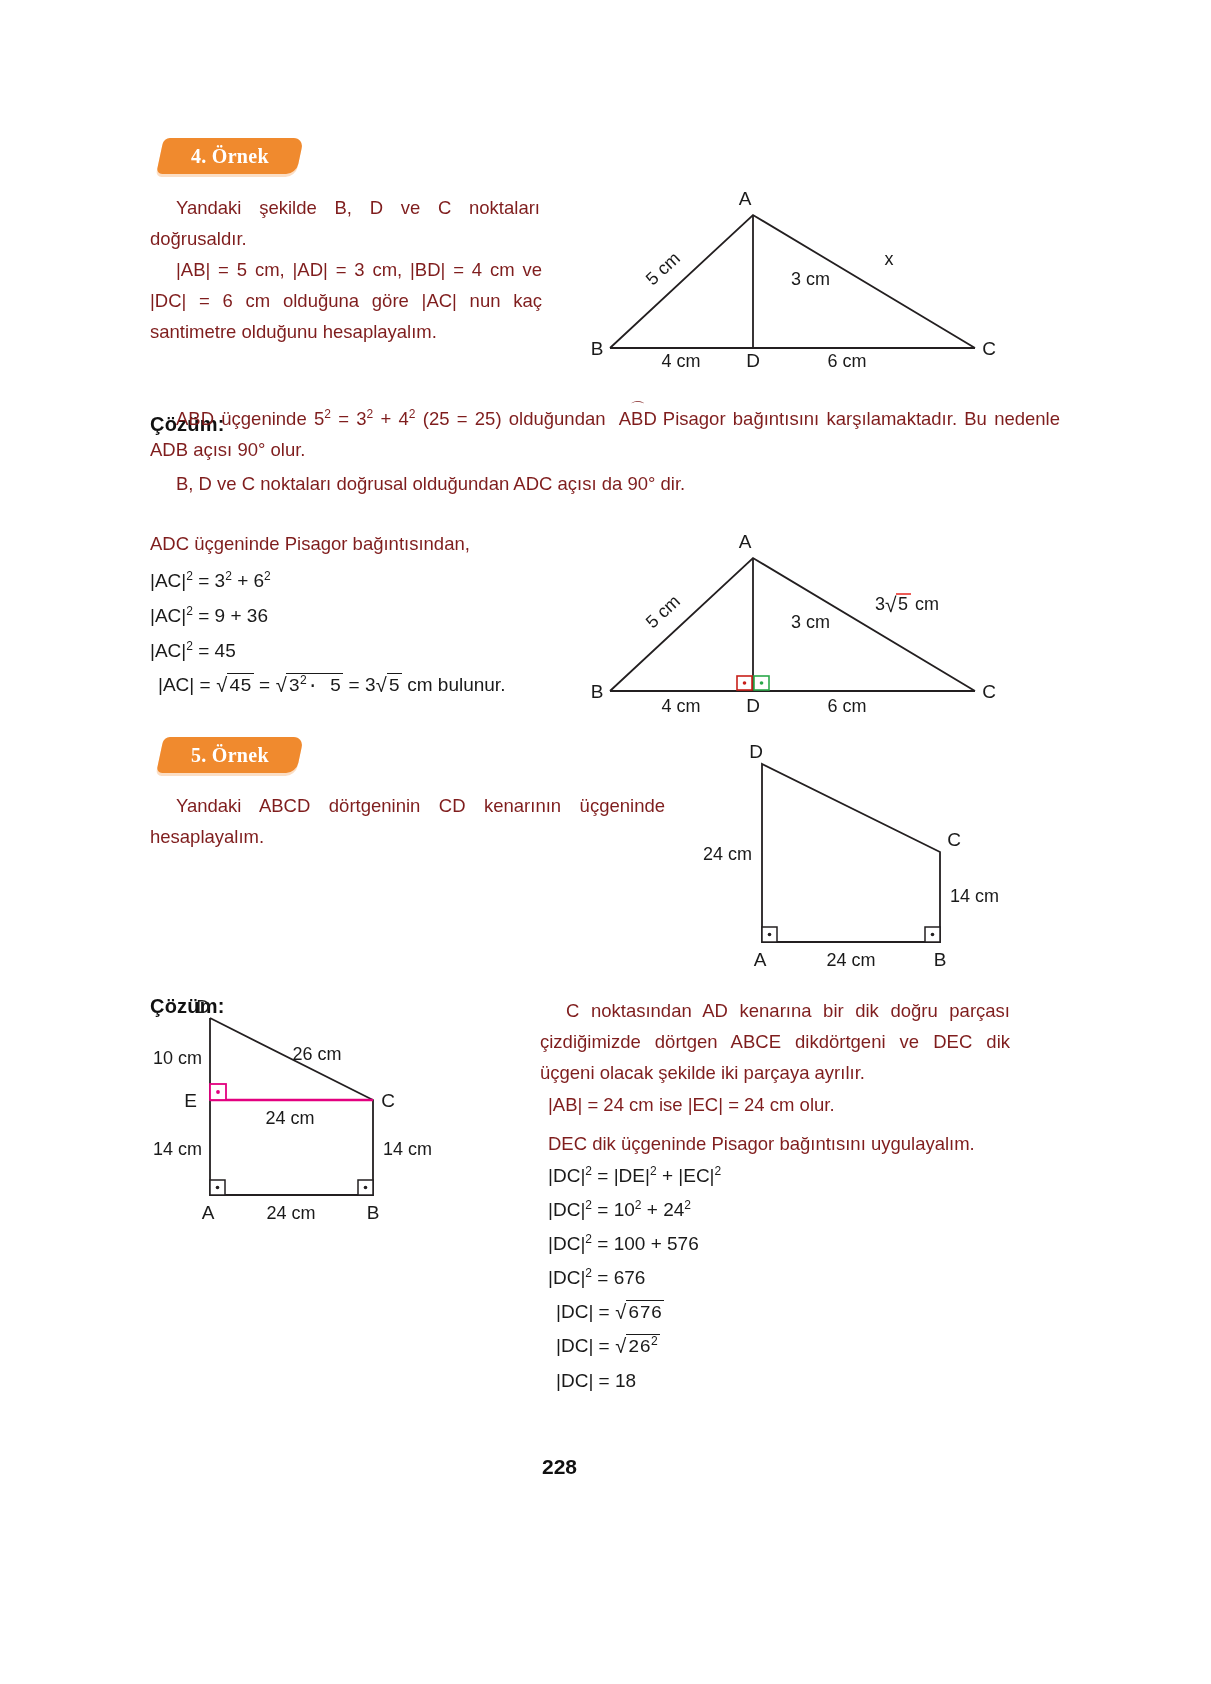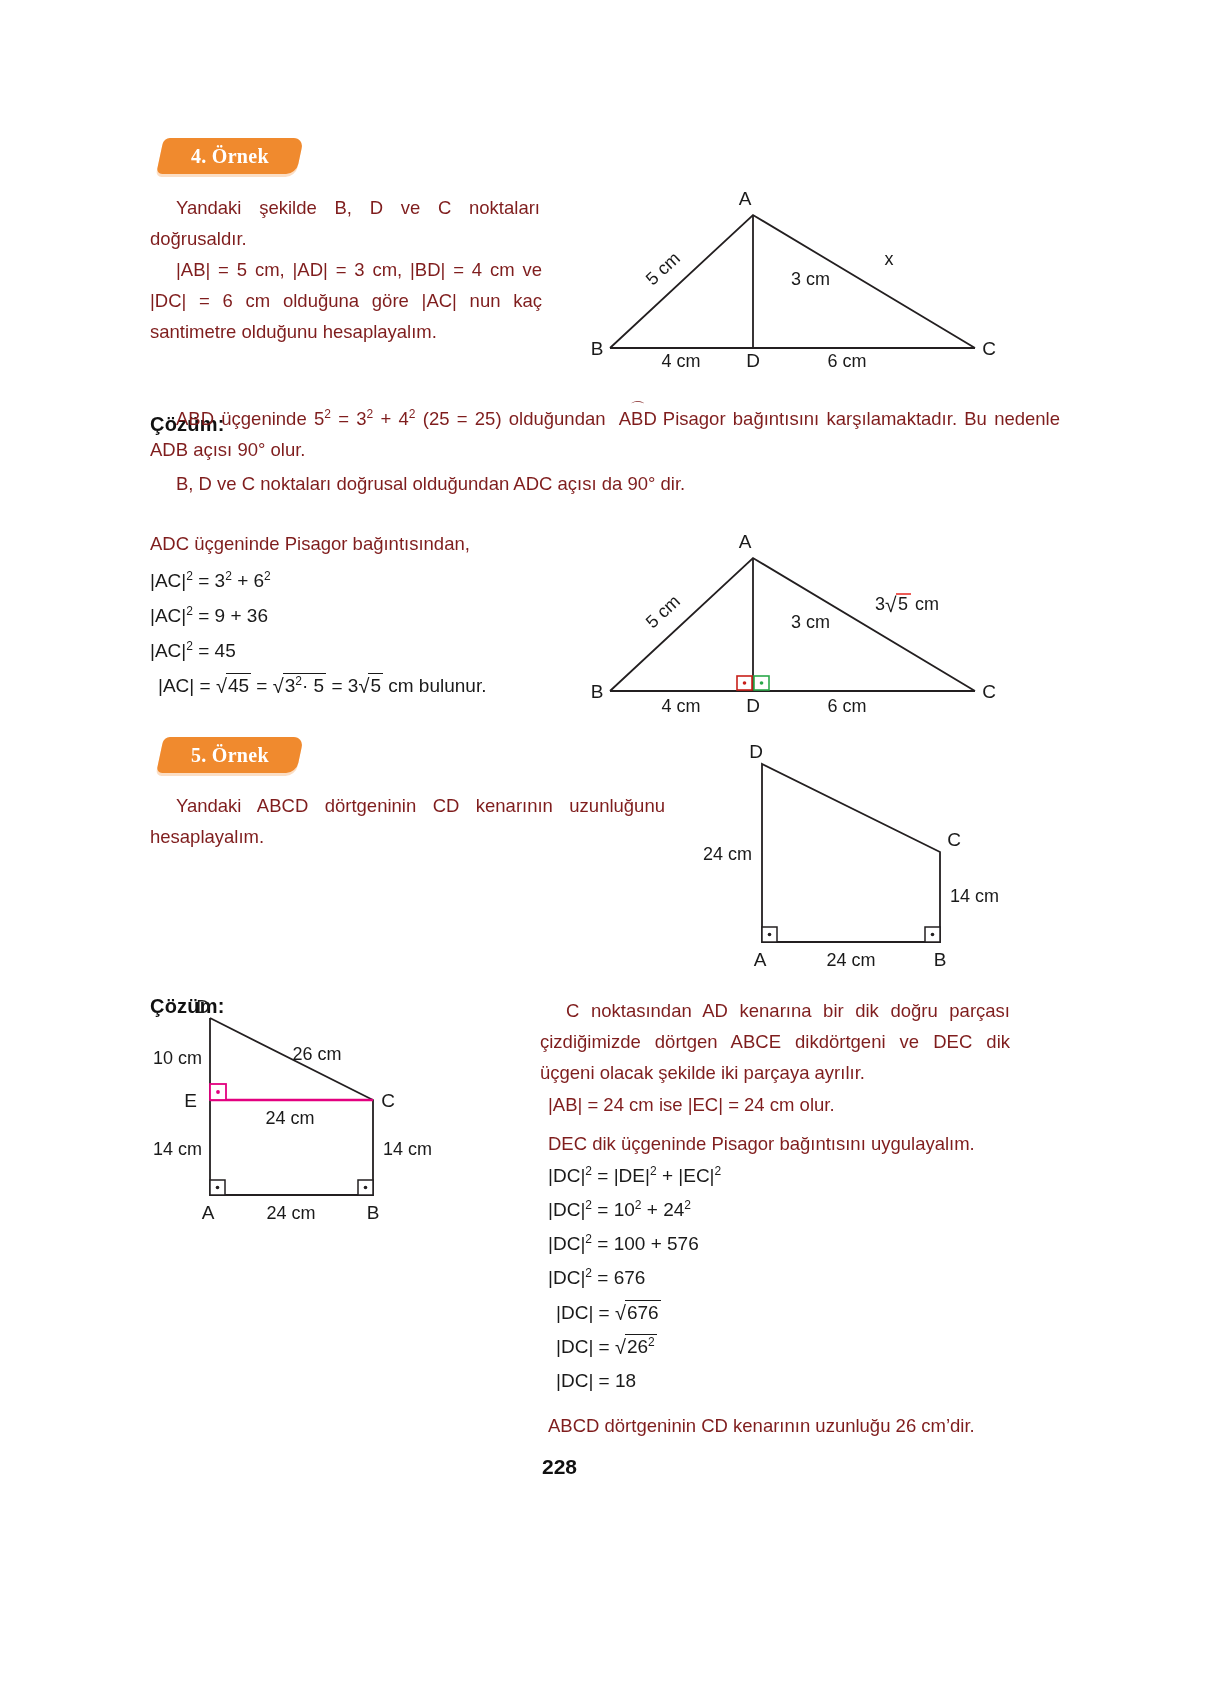--- a/index.html
+++ b/index.html
@@ -70,7 +70,7 @@
   sup.exp { font-size: 12px; vertical-align: super; line-height: 0; }
 
   
-  .rad { display: inline-block; position: relative; white-space: nowrap; }
+  .rad { display: inline-block; position: relative; white-space: nowrap; font-family: Liberation Mono, monospace; }
   .rad > .sign { display:inline-block; font-size: 20px; line-height: 1; position: relative; top: 1px; }
   .rad > .val  { display:inline-block; border-top: 1.4px solid #1a1a1a; padding: 1px 2px 0 2px; margin-left: -1px; }
 

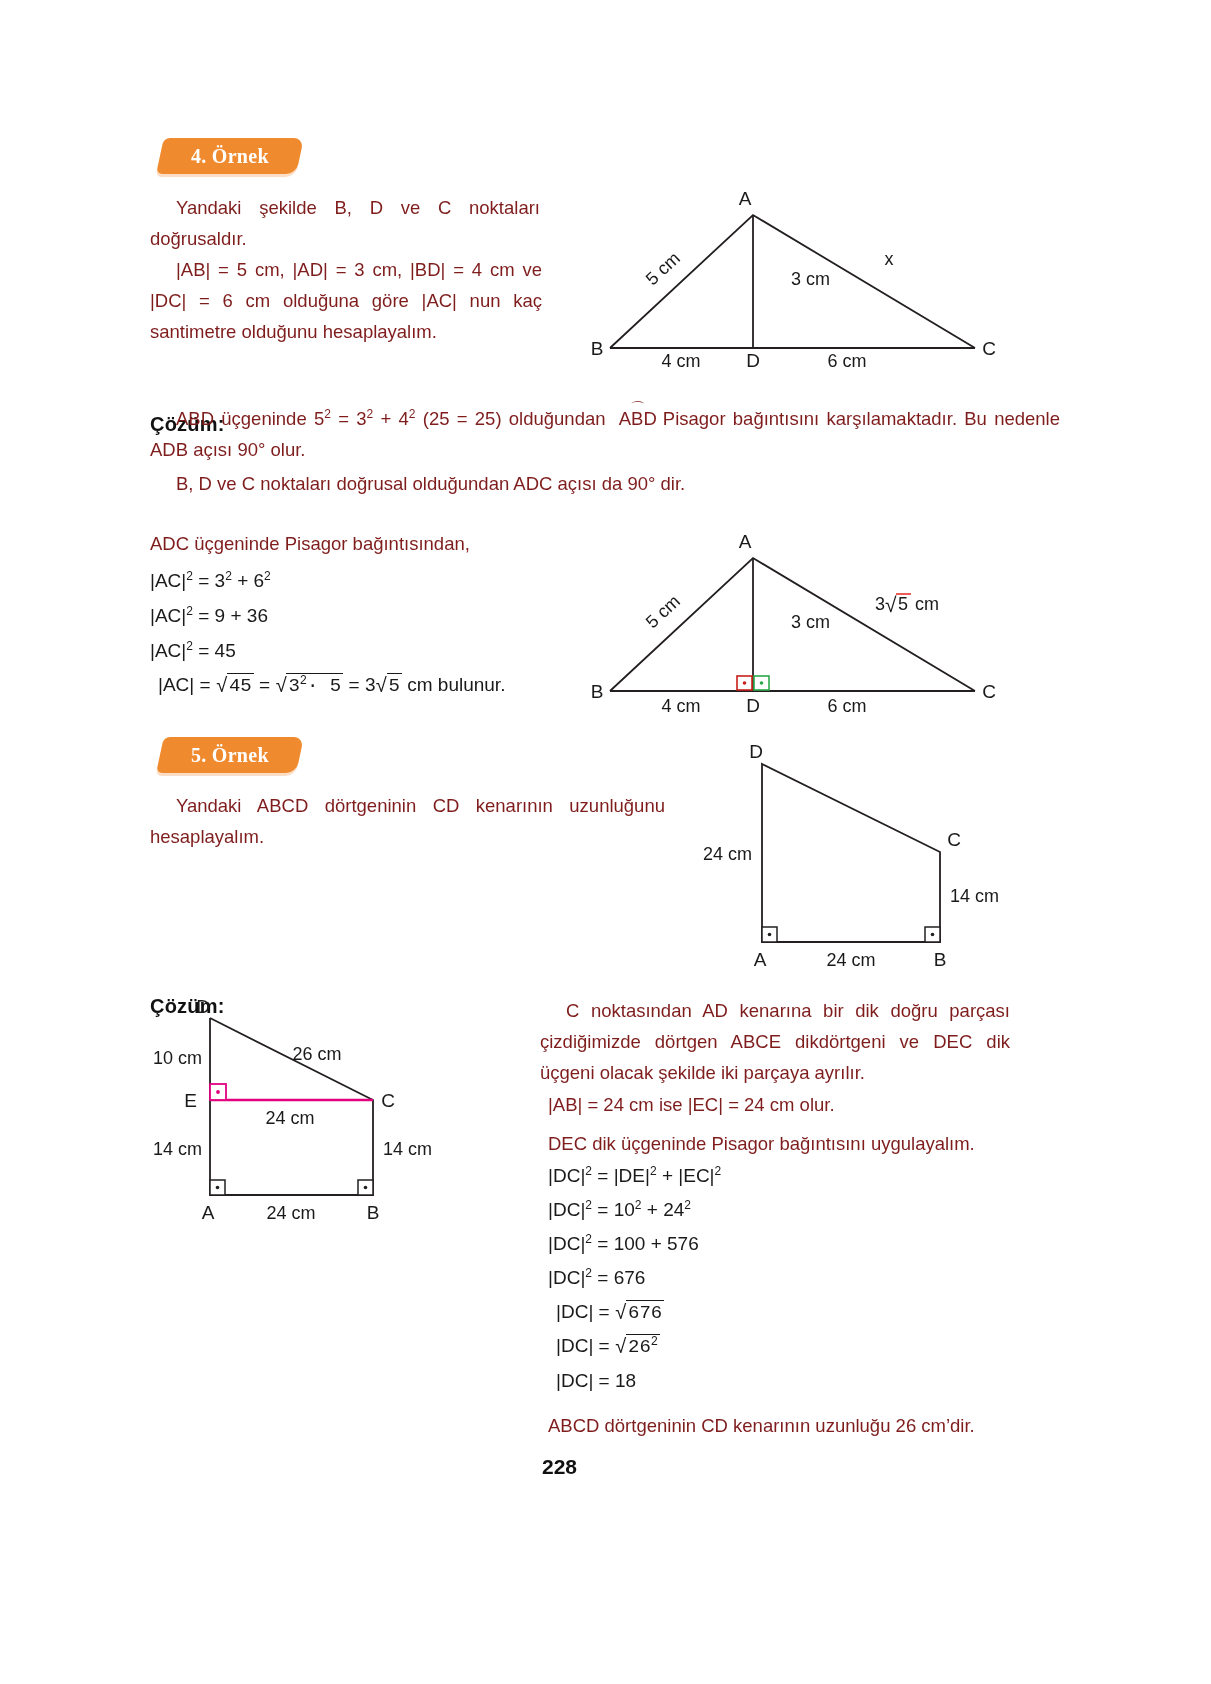--- a/index.html
+++ b/index.html
@@ -214,7 +214,7 @@
   </div>
 
   <div class="ptext" style="left:150px; top:790px; width:515px;">
-    <span class="indent"></span><span>Yandaki ABCD dörtgeninin CD kenarının uzunluğunu hesaplayalım.</span>
+    <span class="indent"></span><span>Yandaki ABCD dörtgeninin CD kenarının üçgeninde hesaplayalım.</span>
   </div>
 
   <div class="fig" style="left:690px; top:742px;">

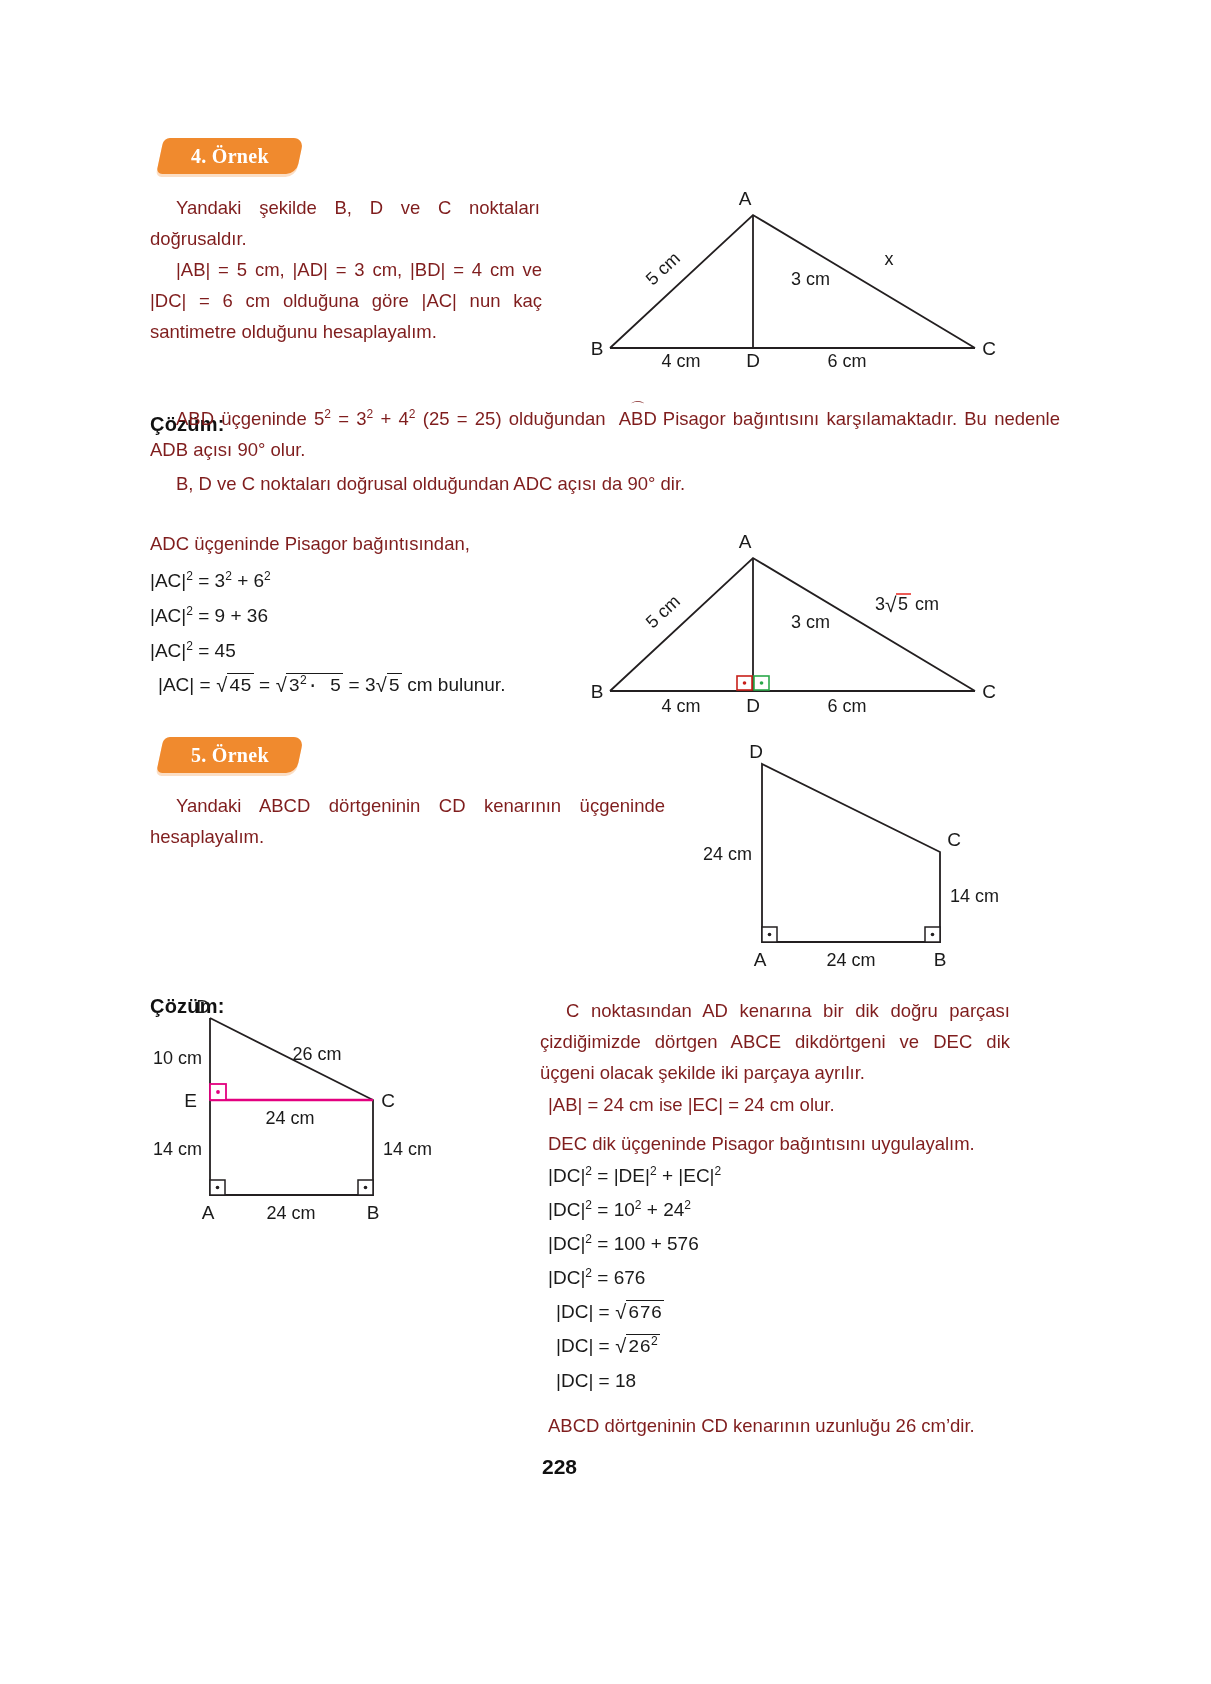--- a/index.html
+++ b/index.html
@@ -330,9 +330,6 @@
     <span>|DC| = 18</span>
   </div>
 
-  <div class="ptext nojust" style="left:548px; top:1410px; width:480px;">
-    <span>ABCD dörtgeninin CD kenarının uzunluğu 26 cm’dir.</span>
-  </div>
 
   <div class="pagenum" style="left:542px; top:1455px;">
     <span>228</span>

